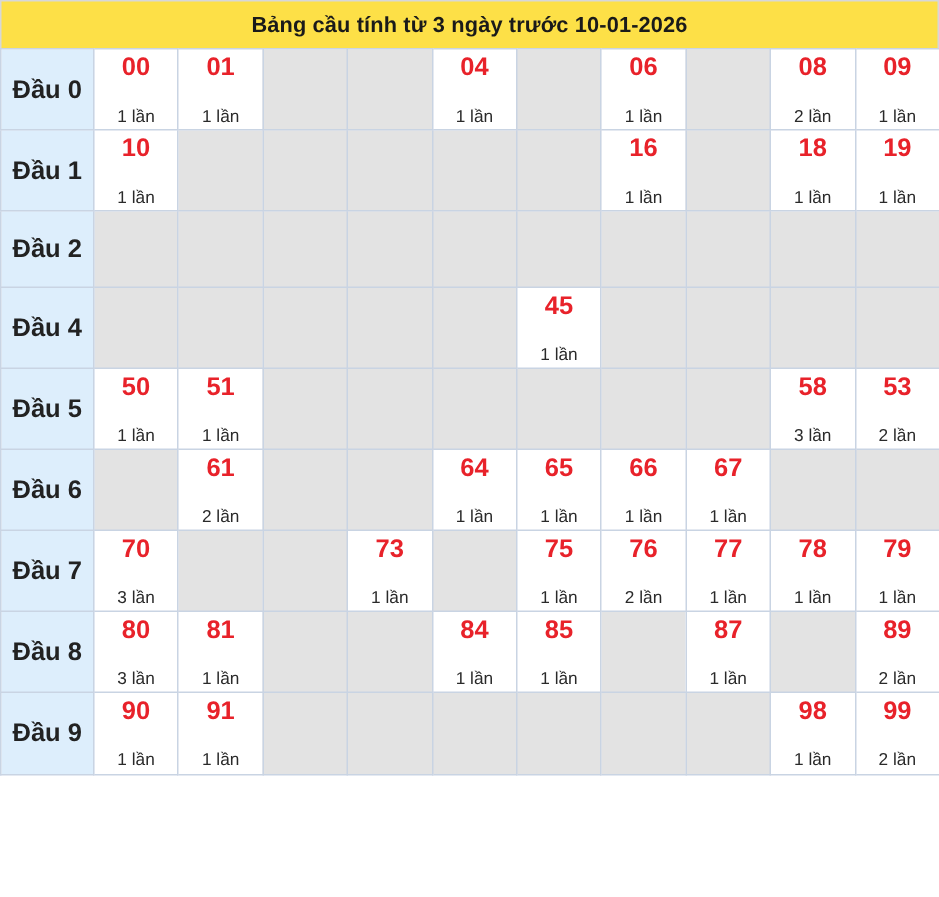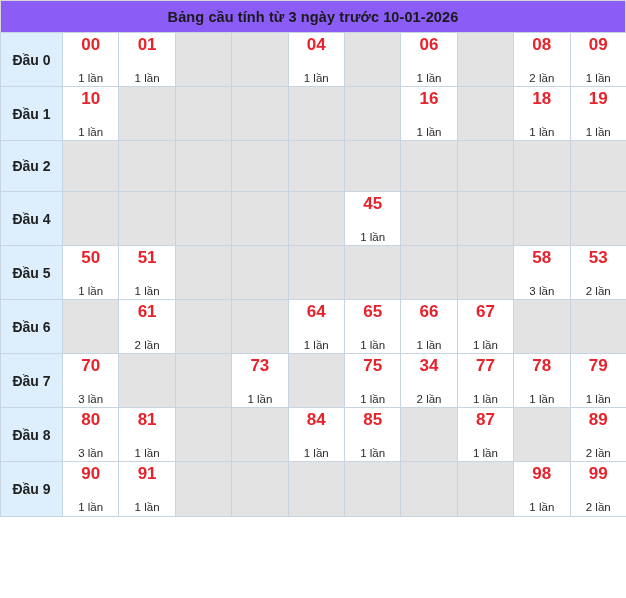--- a/index.html
+++ b/index.html
@@ -20,7 +20,7 @@
   }
   .title-bar {
     height: 32px;
-    background: #8b5cf6;
+    background: #fde047;
     border: 1px solid #d7d7d7;
     border-bottom: none;
     box-sizing: border-box;

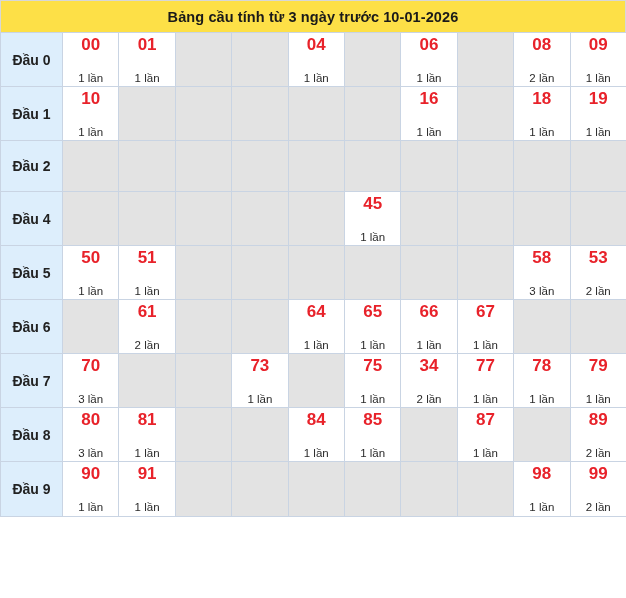--- a/index.html
+++ b/index.html
@@ -51,7 +51,7 @@
     width: 62px;
     background: #ddeefc;
     color: #222222;
-    font-size: 14px;
+    font-size: 17px;
     font-weight: bold;
     border-color: #b8cfe0;
   }

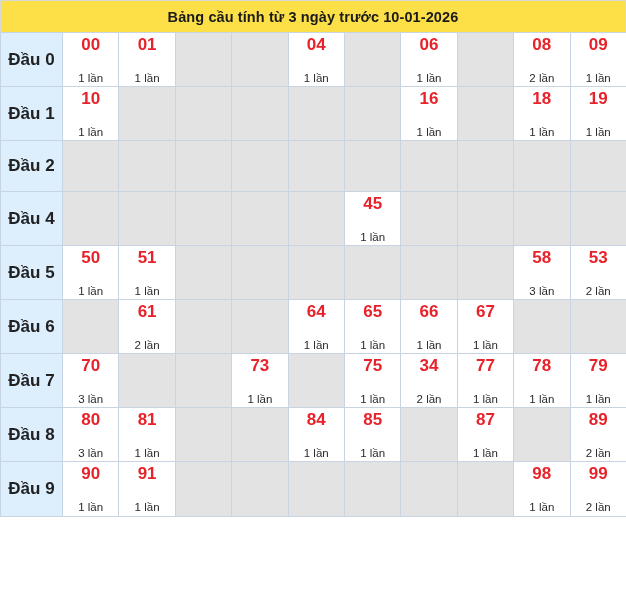--- a/index.html
+++ b/index.html
@@ -243,7 +243,7 @@
             <span class="cnt">1 lần</span>
           </td>
           <td class="cell filled">
-            <span class="num">34</span>
+            <span class="num">76</span>
             <span class="cnt">2 lần</span>
           </td>
           <td class="cell filled">

